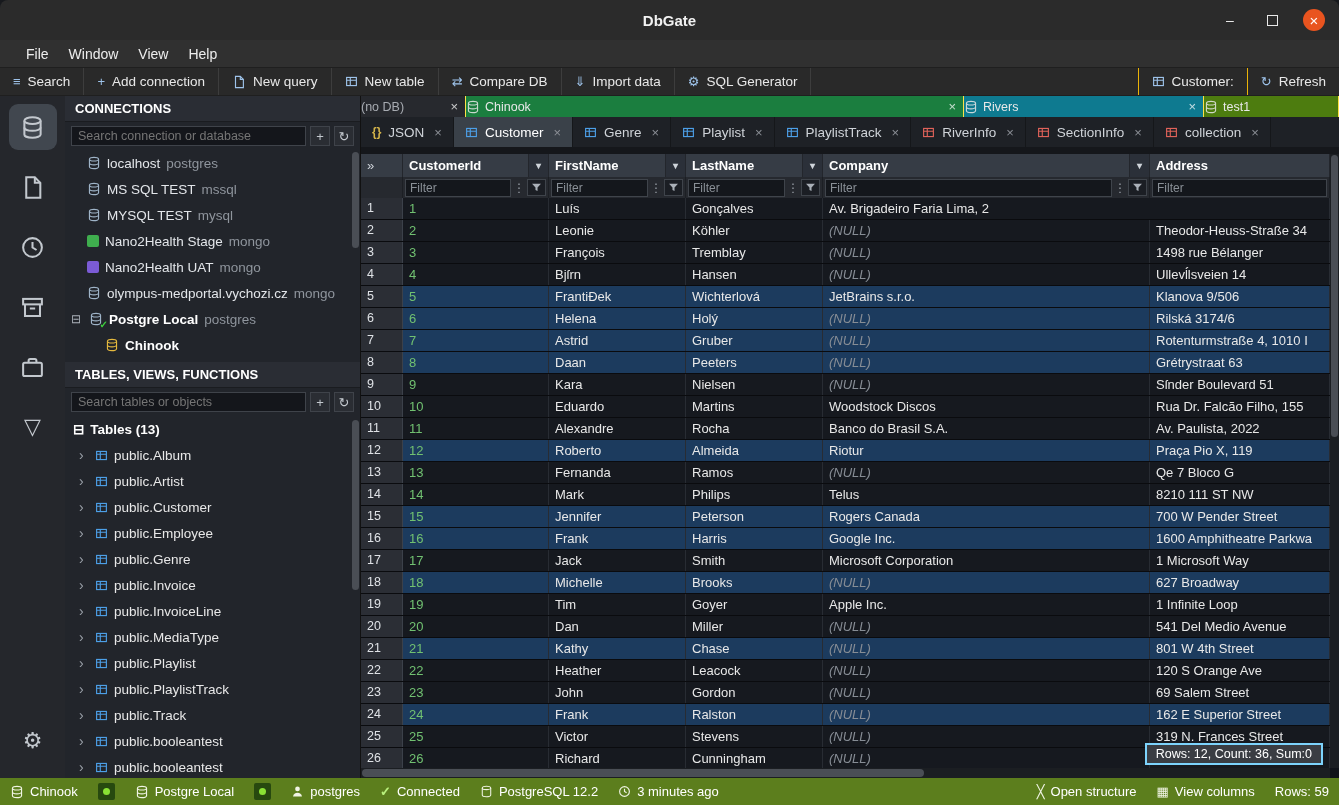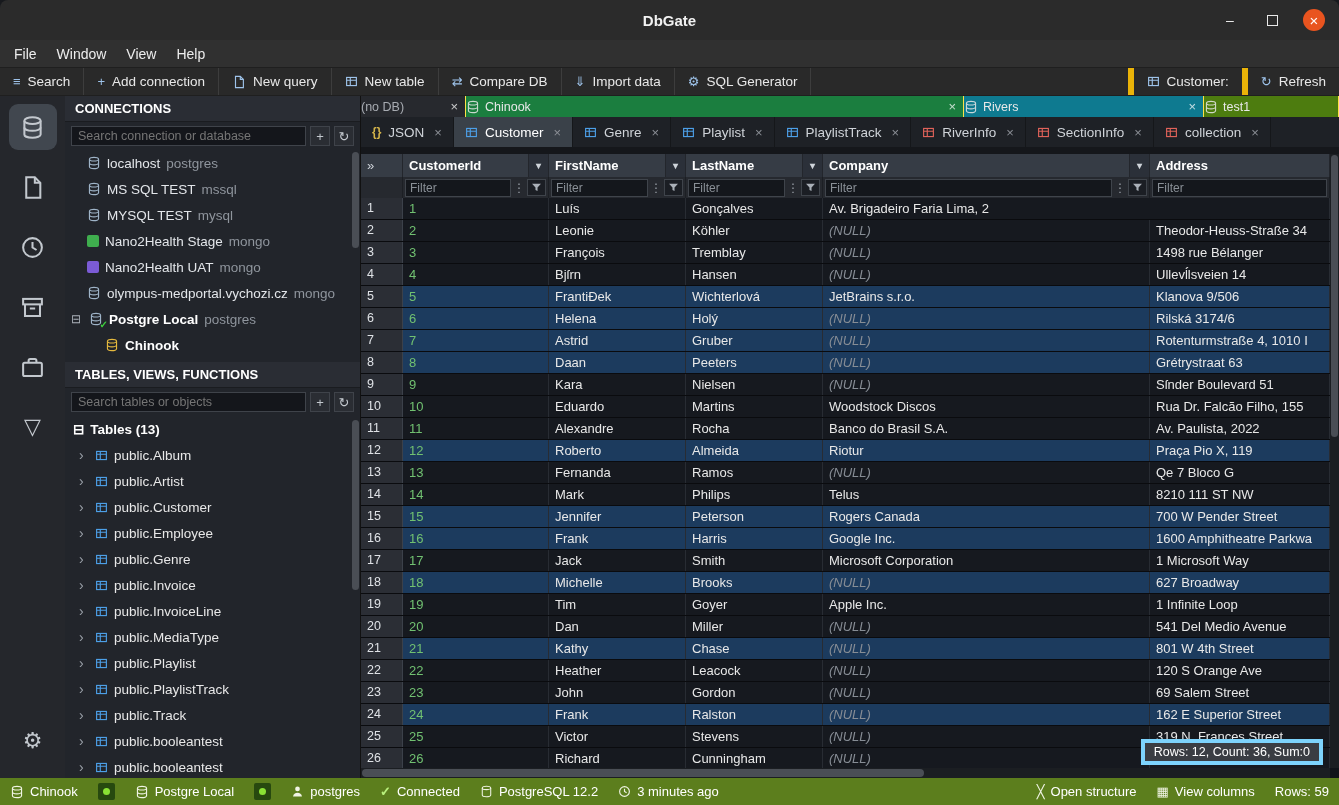--- a/index.html
+++ b/index.html
@@ -16,7 +16,7 @@
   .wb-close { background:#e9541f; border-radius:50%; color:#fff; font-size:15px; }
 
   
-  .menubar { height:27px; background:#303030; display:flex; align-items:center; flex:none; padding-left:4px; }
+  .menubar { height:27px; background:#303030; display:flex; align-items:center; flex:none; padding-left:16px; }
   .menu-item { padding:0 10px; font-size:14px; color:#ededed; height:100%; display:flex; align-items:center; cursor:default; }
 
   

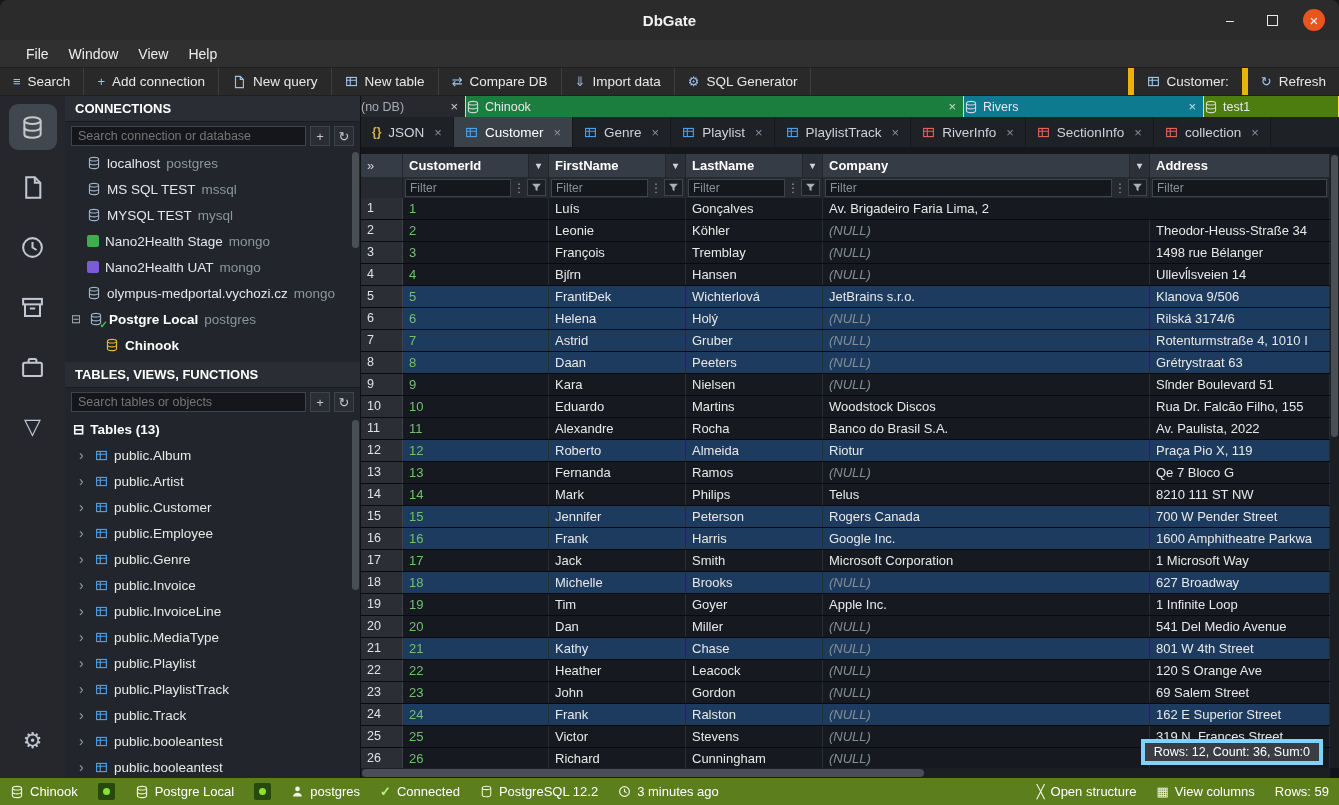--- a/index.html
+++ b/index.html
@@ -23,7 +23,7 @@
   .toolbar { height:29px; background:#292929; border-top:1px solid #1f1f1f; border-bottom:1px solid #1f1f1f; display:flex; align-items:stretch; flex:none; }
   .tool-btn { display:flex; align-items:center; gap:7px; padding:0 13px; font-size:13.5px; color:#e8e8e8; border-right:1px solid #3d3d3d; cursor:default; }
   .toolbar-right { margin-left:auto; display:flex; }
-  .toolbar-right .tool-btn { border-right:none; border-left:6px solid #eab308; }
+  .toolbar-right .tool-btn { border-right:none; border-left:1px solid #eab308; }
   .t-icon { color:#9ec3ea; font-size:13px; display:flex; align-items:center; }
 
   

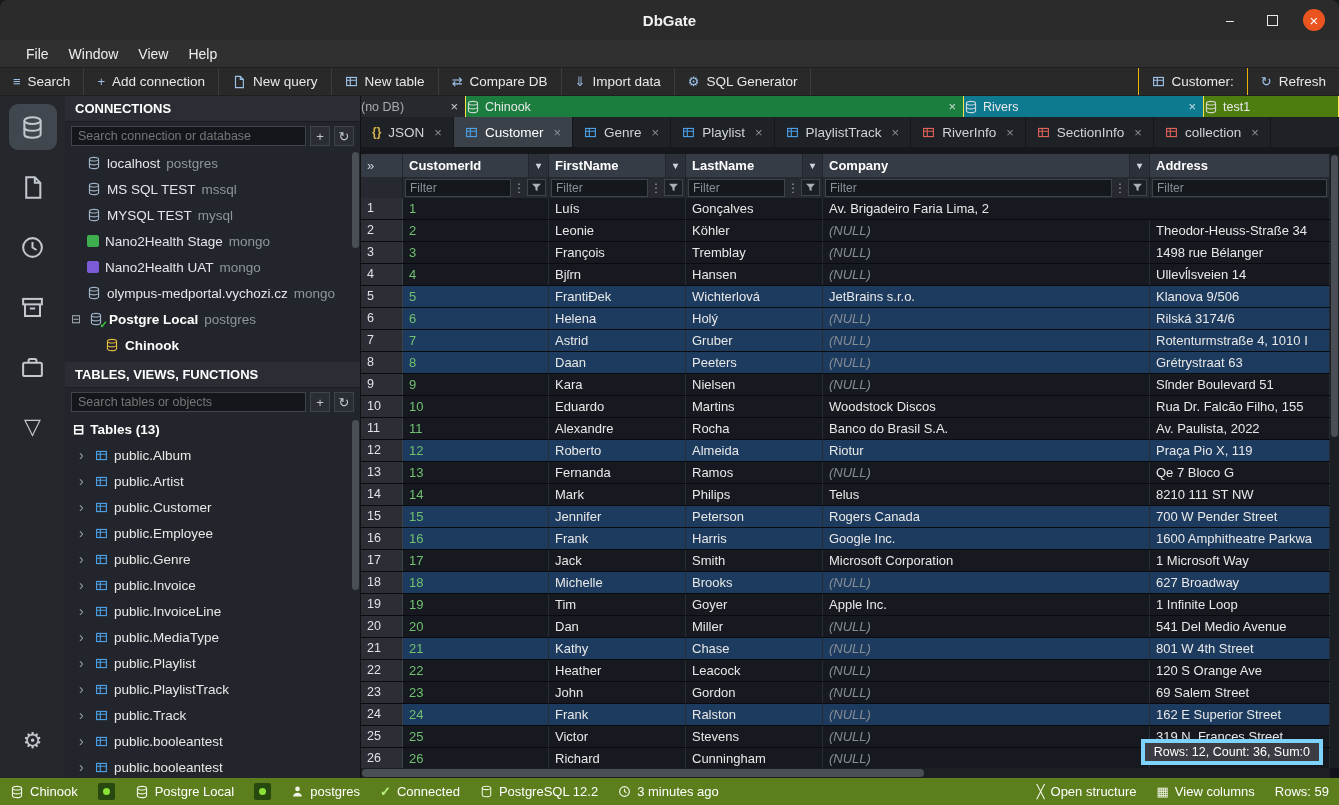--- a/index.html
+++ b/index.html
@@ -115,7 +115,7 @@
   .g-vscroll .thumb { position:absolute; top:1px; left:1px; right:1px; height:46%; background:#4a4e55; border-radius:4px; }
   .g-hscroll { position:absolute; left:0; right:9px; bottom:0; height:10px; background:#1b1e22; }
   .g-hscroll .thumb { position:absolute; top:1px; bottom:1px; left:1px; width:58%; background:#4a4e55; border-radius:4px; }
-  .grid-badge { position:absolute; right:16px; bottom:13px; background:#3a3d43; border:4px solid #7dd3fc; color:#fff; font-size:12.5px; padding:2px 9px; z-index:3; }
+  .grid-badge { position:absolute; right:16px; bottom:13px; background:#3a3d43; border:2px solid #7dd3fc; color:#fff; font-size:12.5px; padding:2px 9px; z-index:3; }
 
   
   .statusbar { height:27px; background:#5c7e1d; display:flex; align-items:center; flex:none; color:#fff; font-size:13px; }

